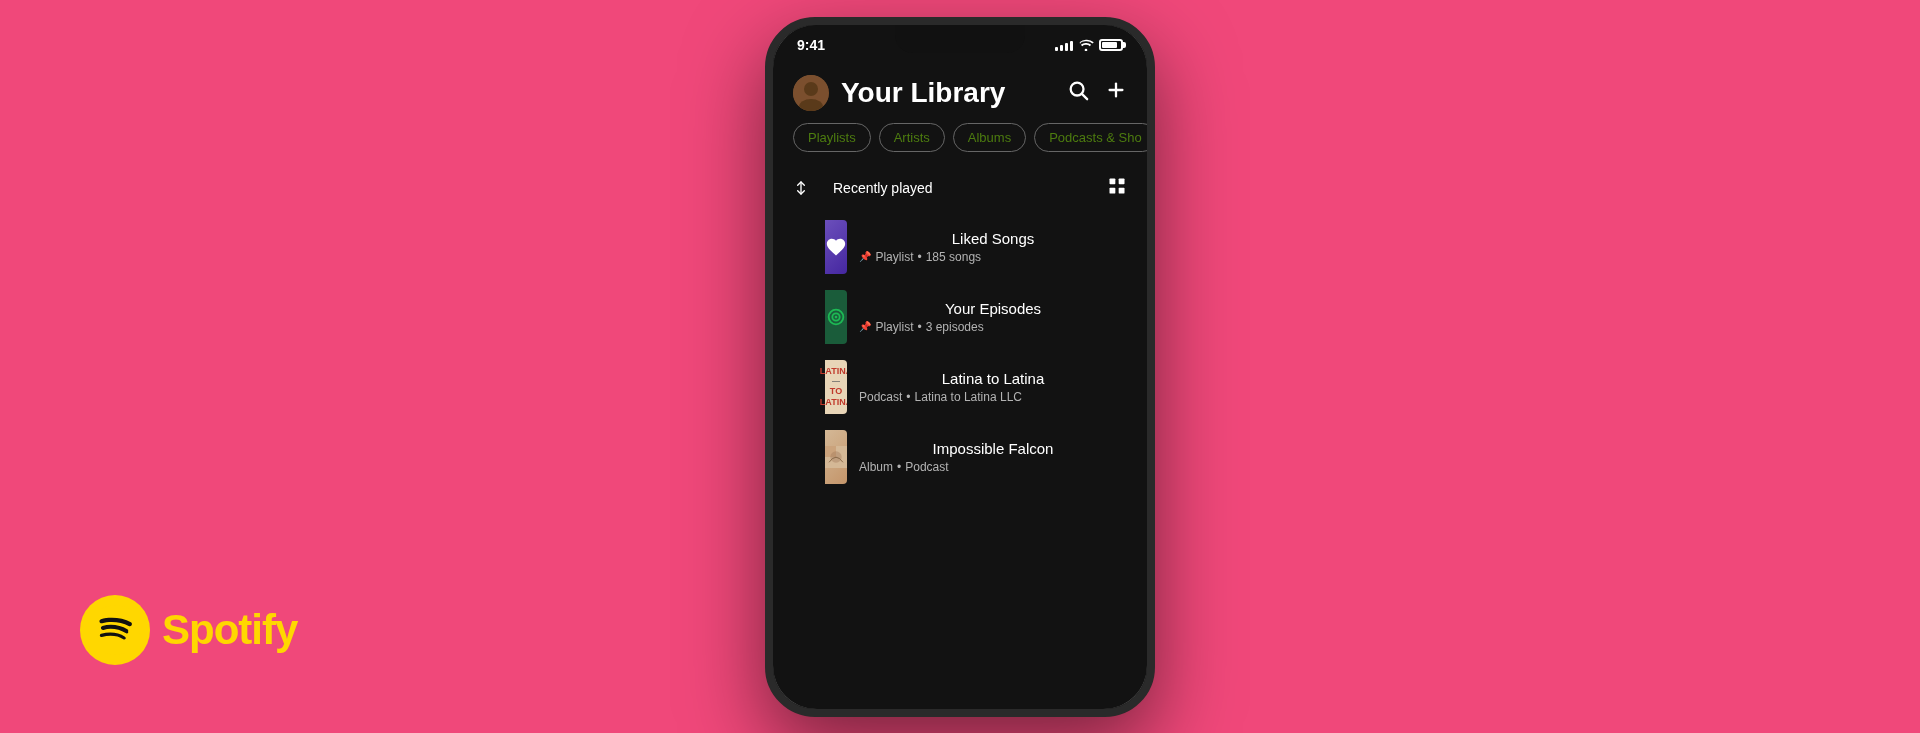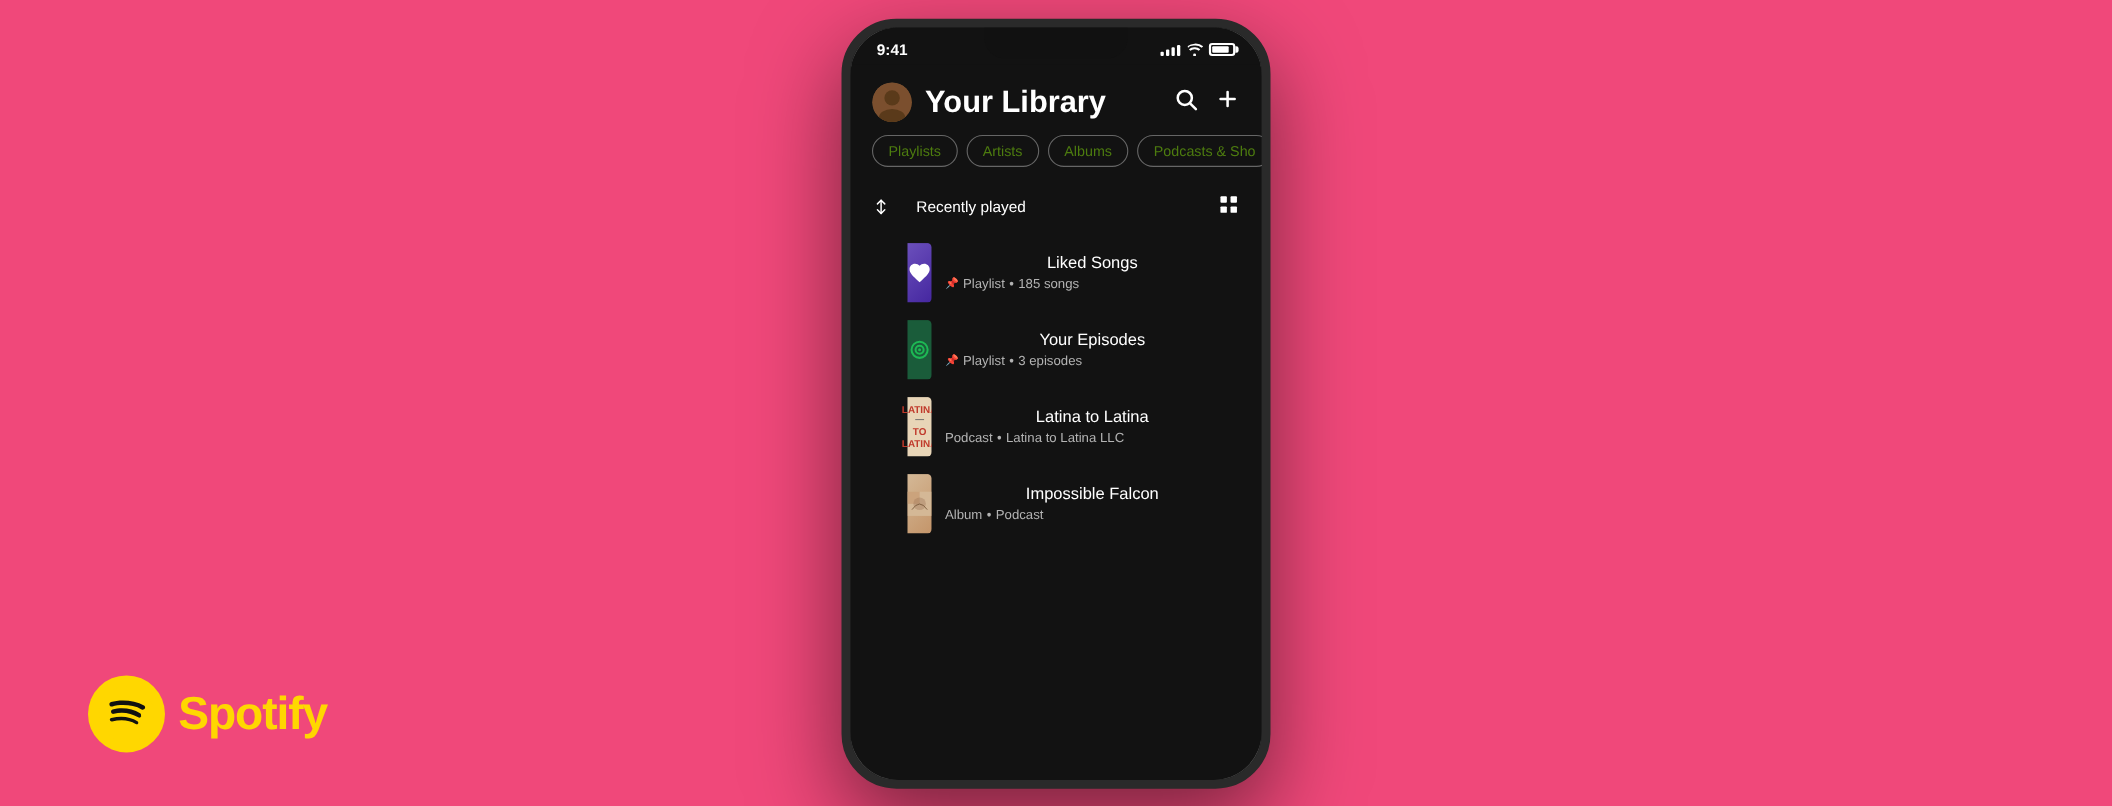--- a/index.html
+++ b/index.html
@@ -19,7 +19,7 @@
     
     .spotify-logo {
       position: absolute;
-      bottom: 49px;
+      bottom: 68px;
       left: 80px;
       display: flex;
       align-items: center;

